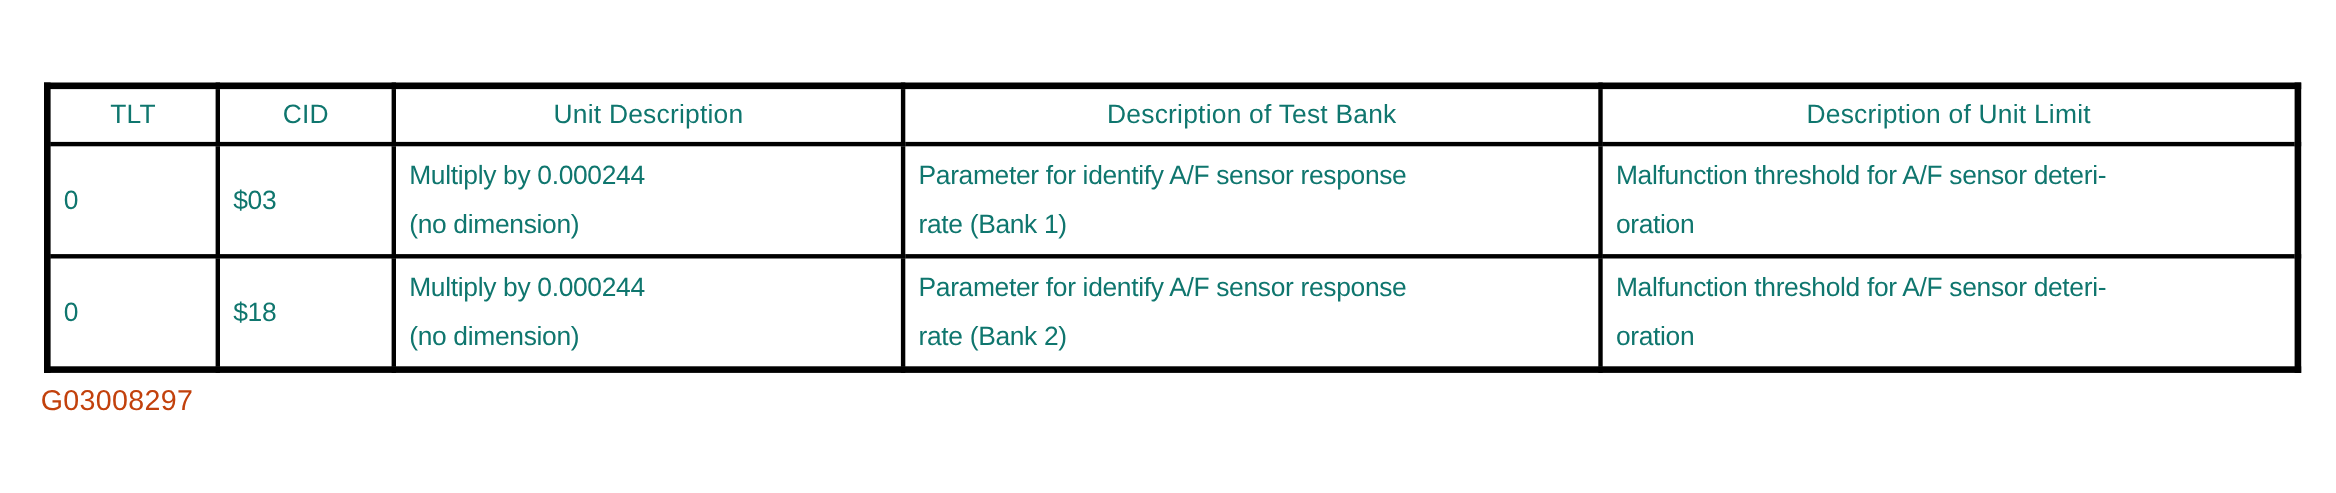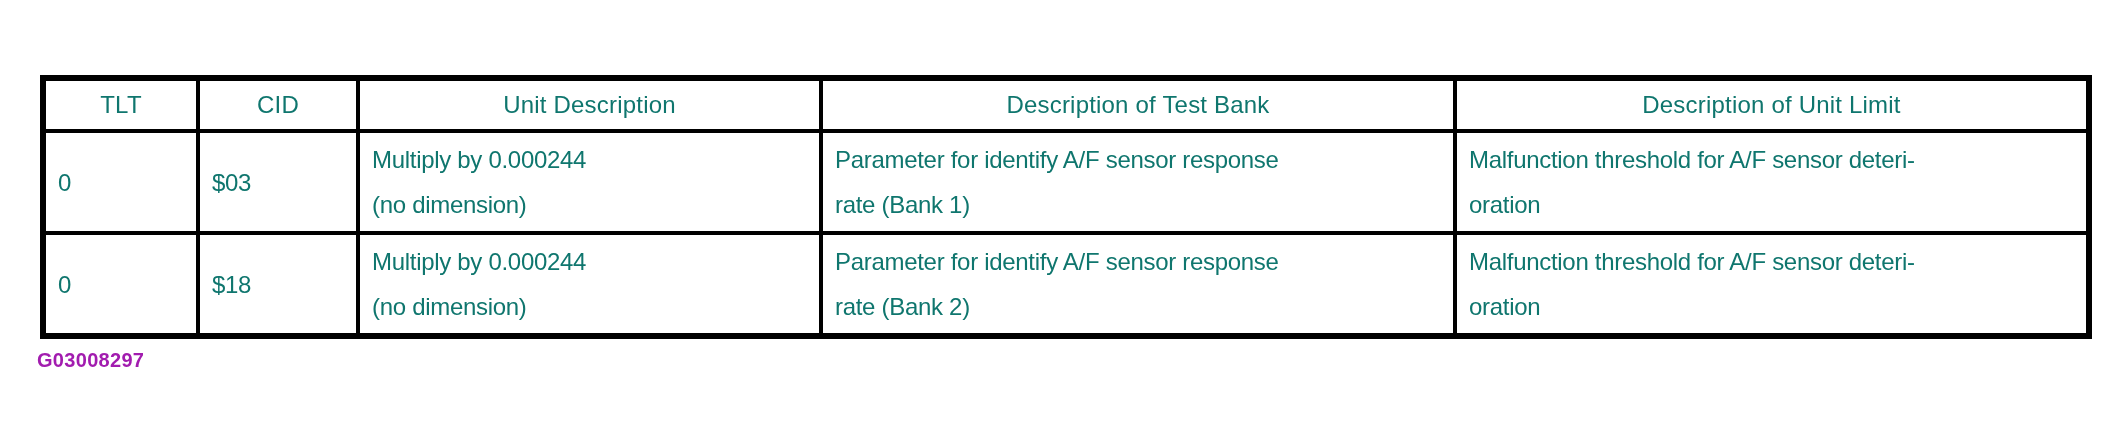--- a/index.html
+++ b/index.html
@@ -52,10 +52,10 @@
       position: absolute;
       left: 37px;
       top: 349px;
-      font-size: 20px;
-      font-weight: bold;
+      font-size: 26px;
+      font-weight: normal;
       letter-spacing: 0.3px;
-      color: #a21caf;
+      color: #c2410c;
     }
   </style>
 </head>

